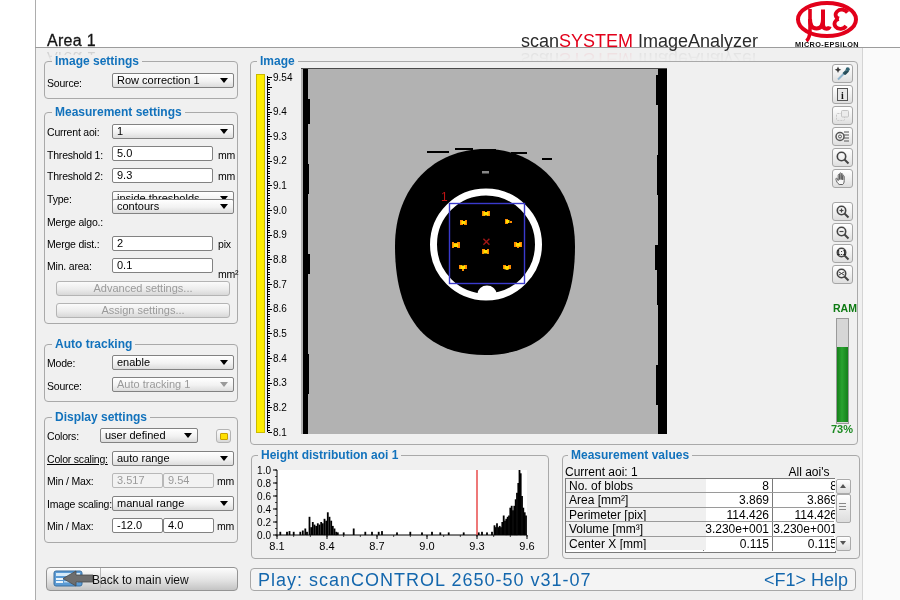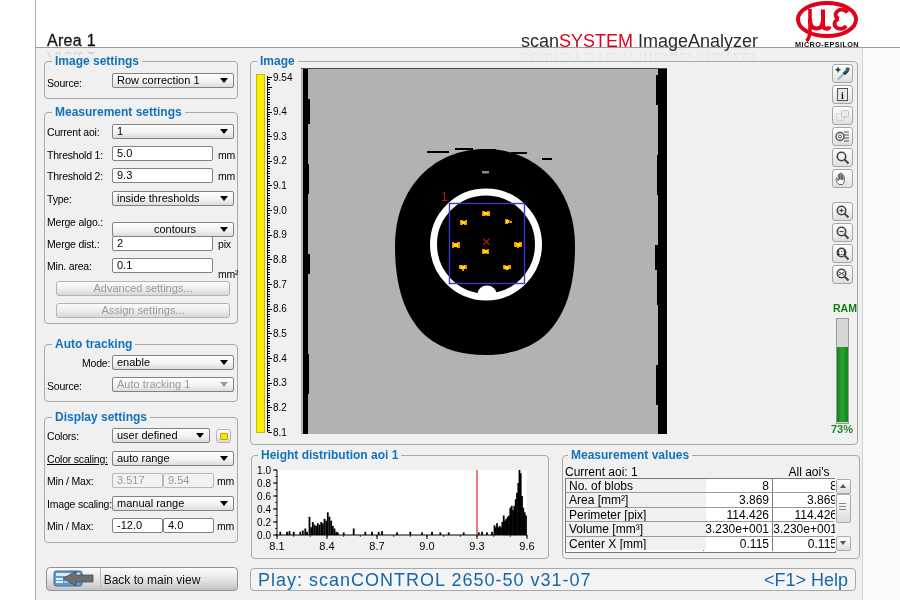--- a/index.html
+++ b/index.html
@@ -87,7 +87,7 @@
 <div class="lbl" style="left:47px;top:193px;">Type:</div>
 <div class="dd" style="left:112px;top:191px;width:116px;">inside thresholds</div>
 <div class="lbl" style="left:47px;top:216px;">Merge algo.:</div>
-<div class="dd" style="left:112px;top:222px;width:116px;text-align:center;">contours</div>
+<div class="dd" style="left:112px;top:199px;width:116px;">contours</div>
 <div class="lbl" style="left:47px;top:238px;">Merge dist.:</div>
 <div class="inp" style="left:112px;top:236px;width:95px;">2</div>
 <div class="lbl" style="left:218px;top:238px;">pix</div>

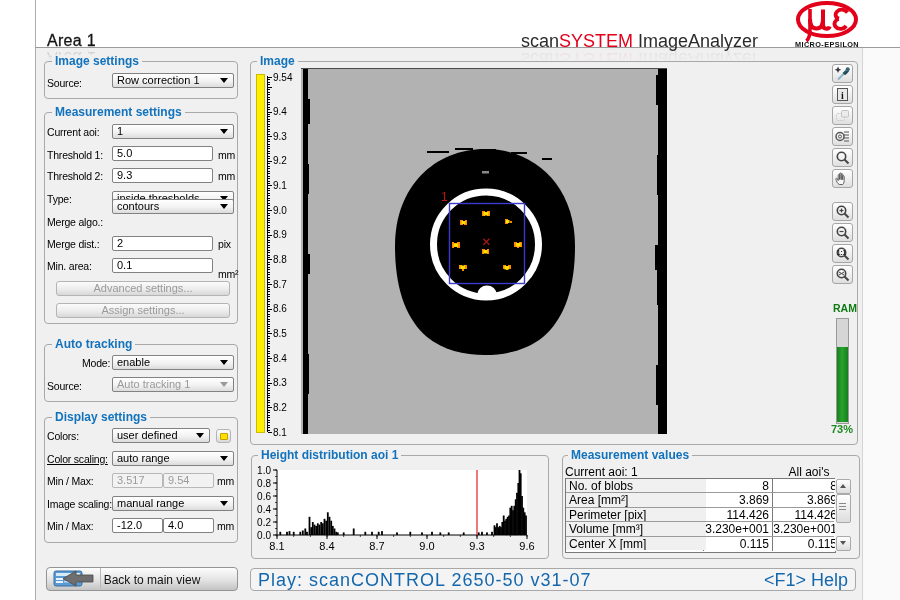--- a/index.html
+++ b/index.html
@@ -99,7 +99,7 @@
 
 <div class="abs grp" style="left:44px;top:344px;width:192px;height:56px;"></div>
 <div class="grplbl" style="left:52px;top:338px;">Auto tracking</div>
-<div class="lbl" style="left:47px;top:357px;margin-left:35px;">Mode:</div>
+<div class="lbl" style="left:47px;top:357px;">Mode:</div>
 <div class="dd" style="left:112px;top:355px;width:116px;">enable</div>
 <div class="lbl" style="left:47px;top:380px;">Source:</div>
 <div class="dd dis" style="left:112px;top:377px;width:116px;">Auto tracking 1</div>

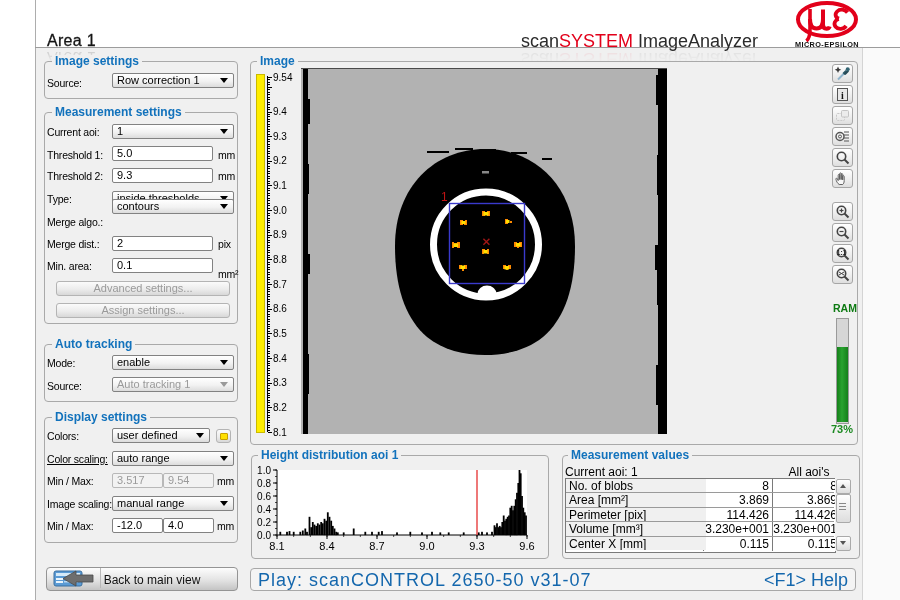--- a/index.html
+++ b/index.html
@@ -107,7 +107,7 @@
 <div class="abs grp" style="left:44px;top:417px;width:192px;height:124px;"></div>
 <div class="grplbl" style="left:52px;top:411px;">Display settings</div>
 <div class="lbl" style="left:47px;top:430px;">Colors:</div>
-<div class="dd" style="left:112px;top:428px;width:92px;">user defined</div>
+<div class="dd" style="left:100px;top:428px;width:92px;">user defined</div>
 <div class="btn" style="left:216px;top:429px;width:13px;height:12px;">
     <span style="position:absolute;left:3px;top:3px;width:6px;height:5px;background:#ffe000;border:1px solid #c8a000;border-radius:1px;"></span>
   </div>

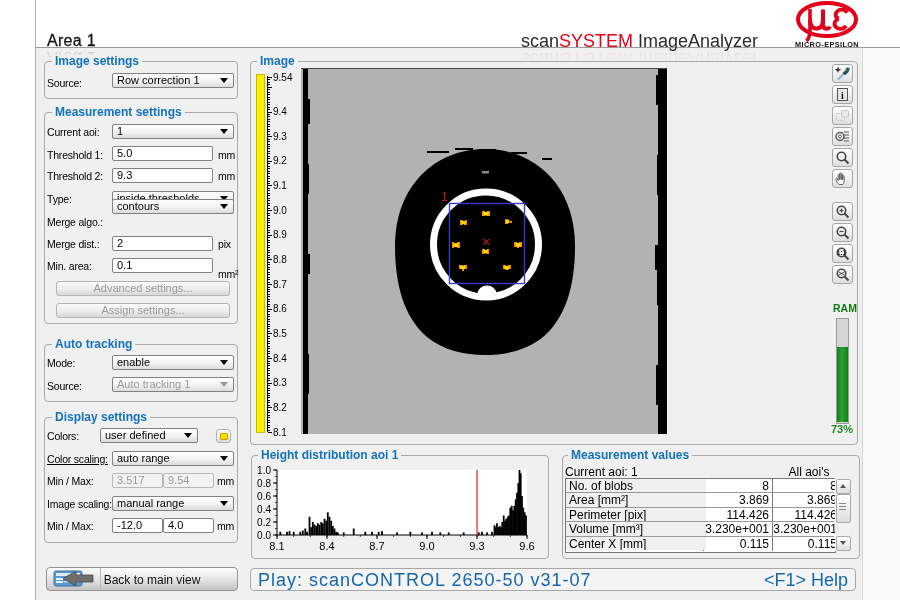--- a/index.html
+++ b/index.html
@@ -137,7 +137,7 @@
   <polygon points="11,8.5 24,1 24,5 41,5 41,12 24,12 24,16" fill="#6e6e6e" stroke="#4a4a4a" stroke-width="0.8"></polygon>
 </svg>
 </div>
-<div class="abs" style="left:92px;top:573px;width:120px;text-align:center;font-size:12px;color:#111;">Back to main view</div>
+<div class="abs" style="left:92px;top:573px;width:120px;font-size:12px;color:#111;">Back to main view</div>
 
 <div class="abs grp" style="left:250px;top:61px;width:606px;height:382px;"></div>
 <div class="grplbl" style="left:257px;top:55px;">Image</div>

